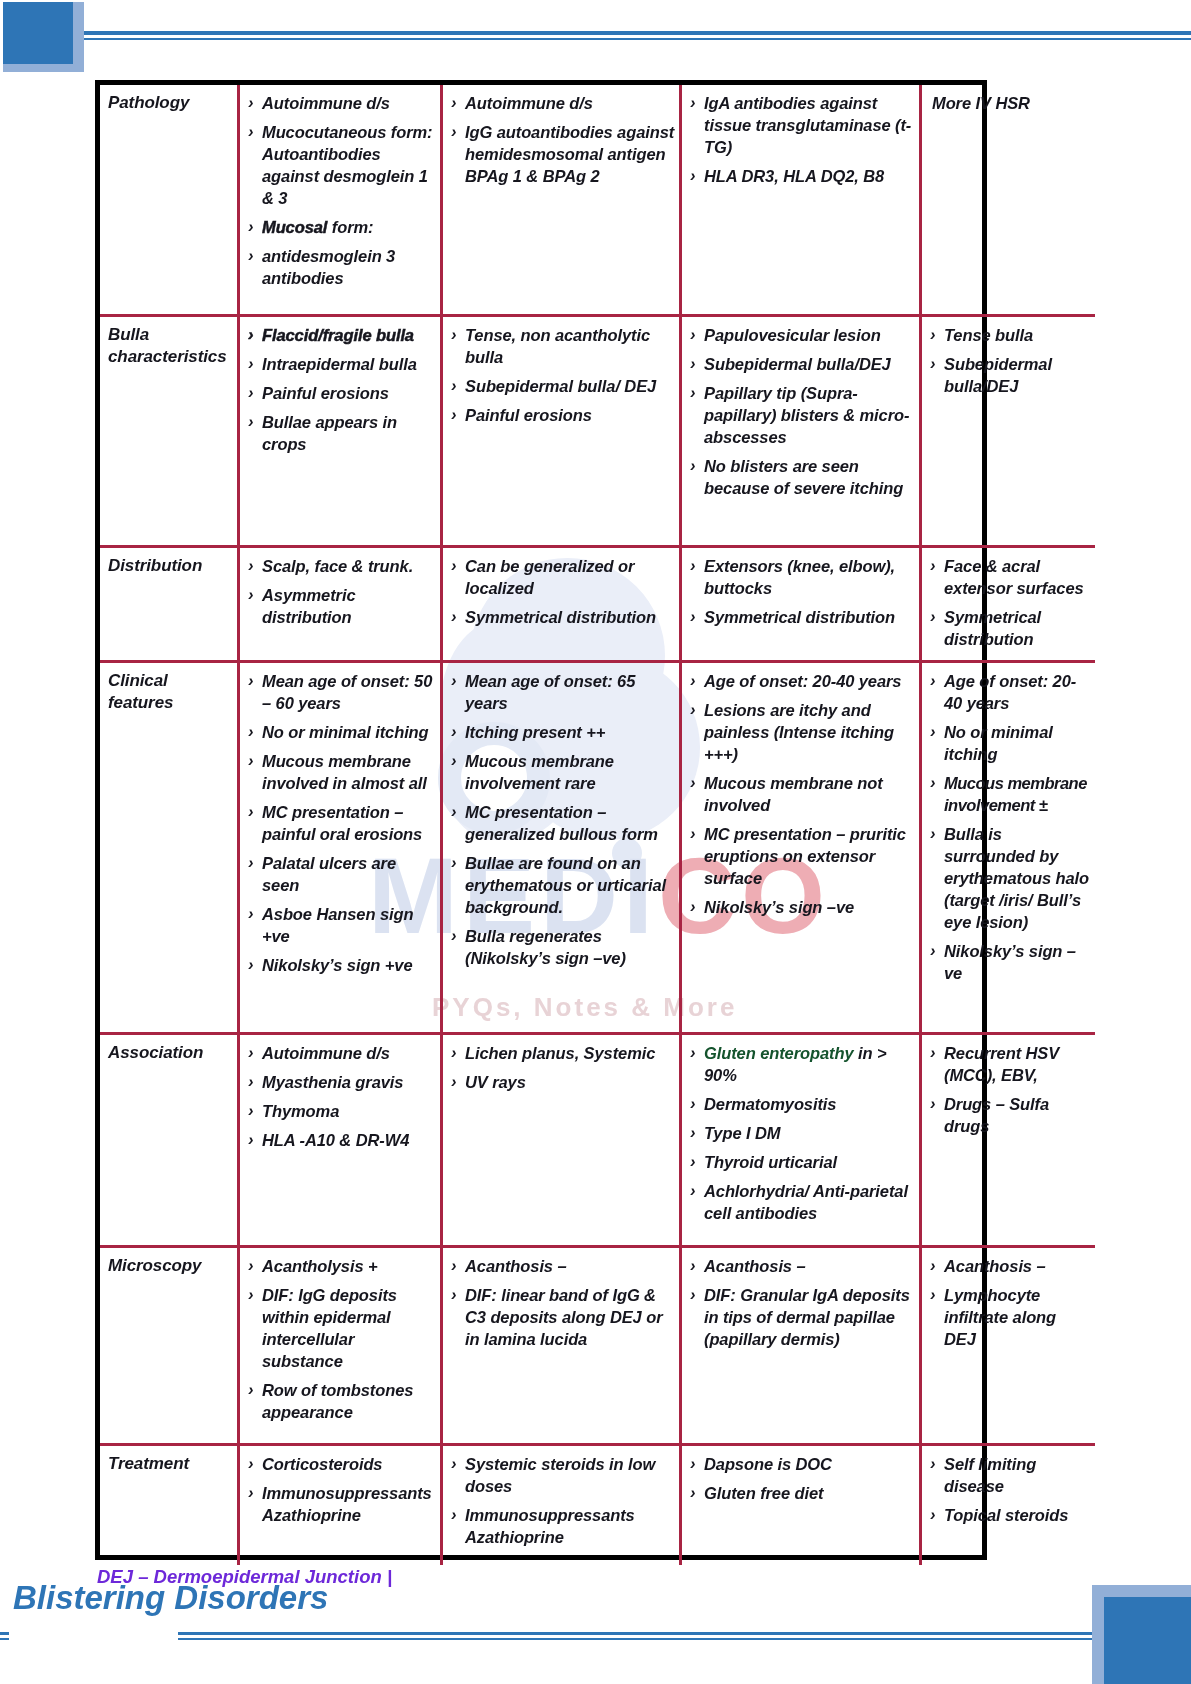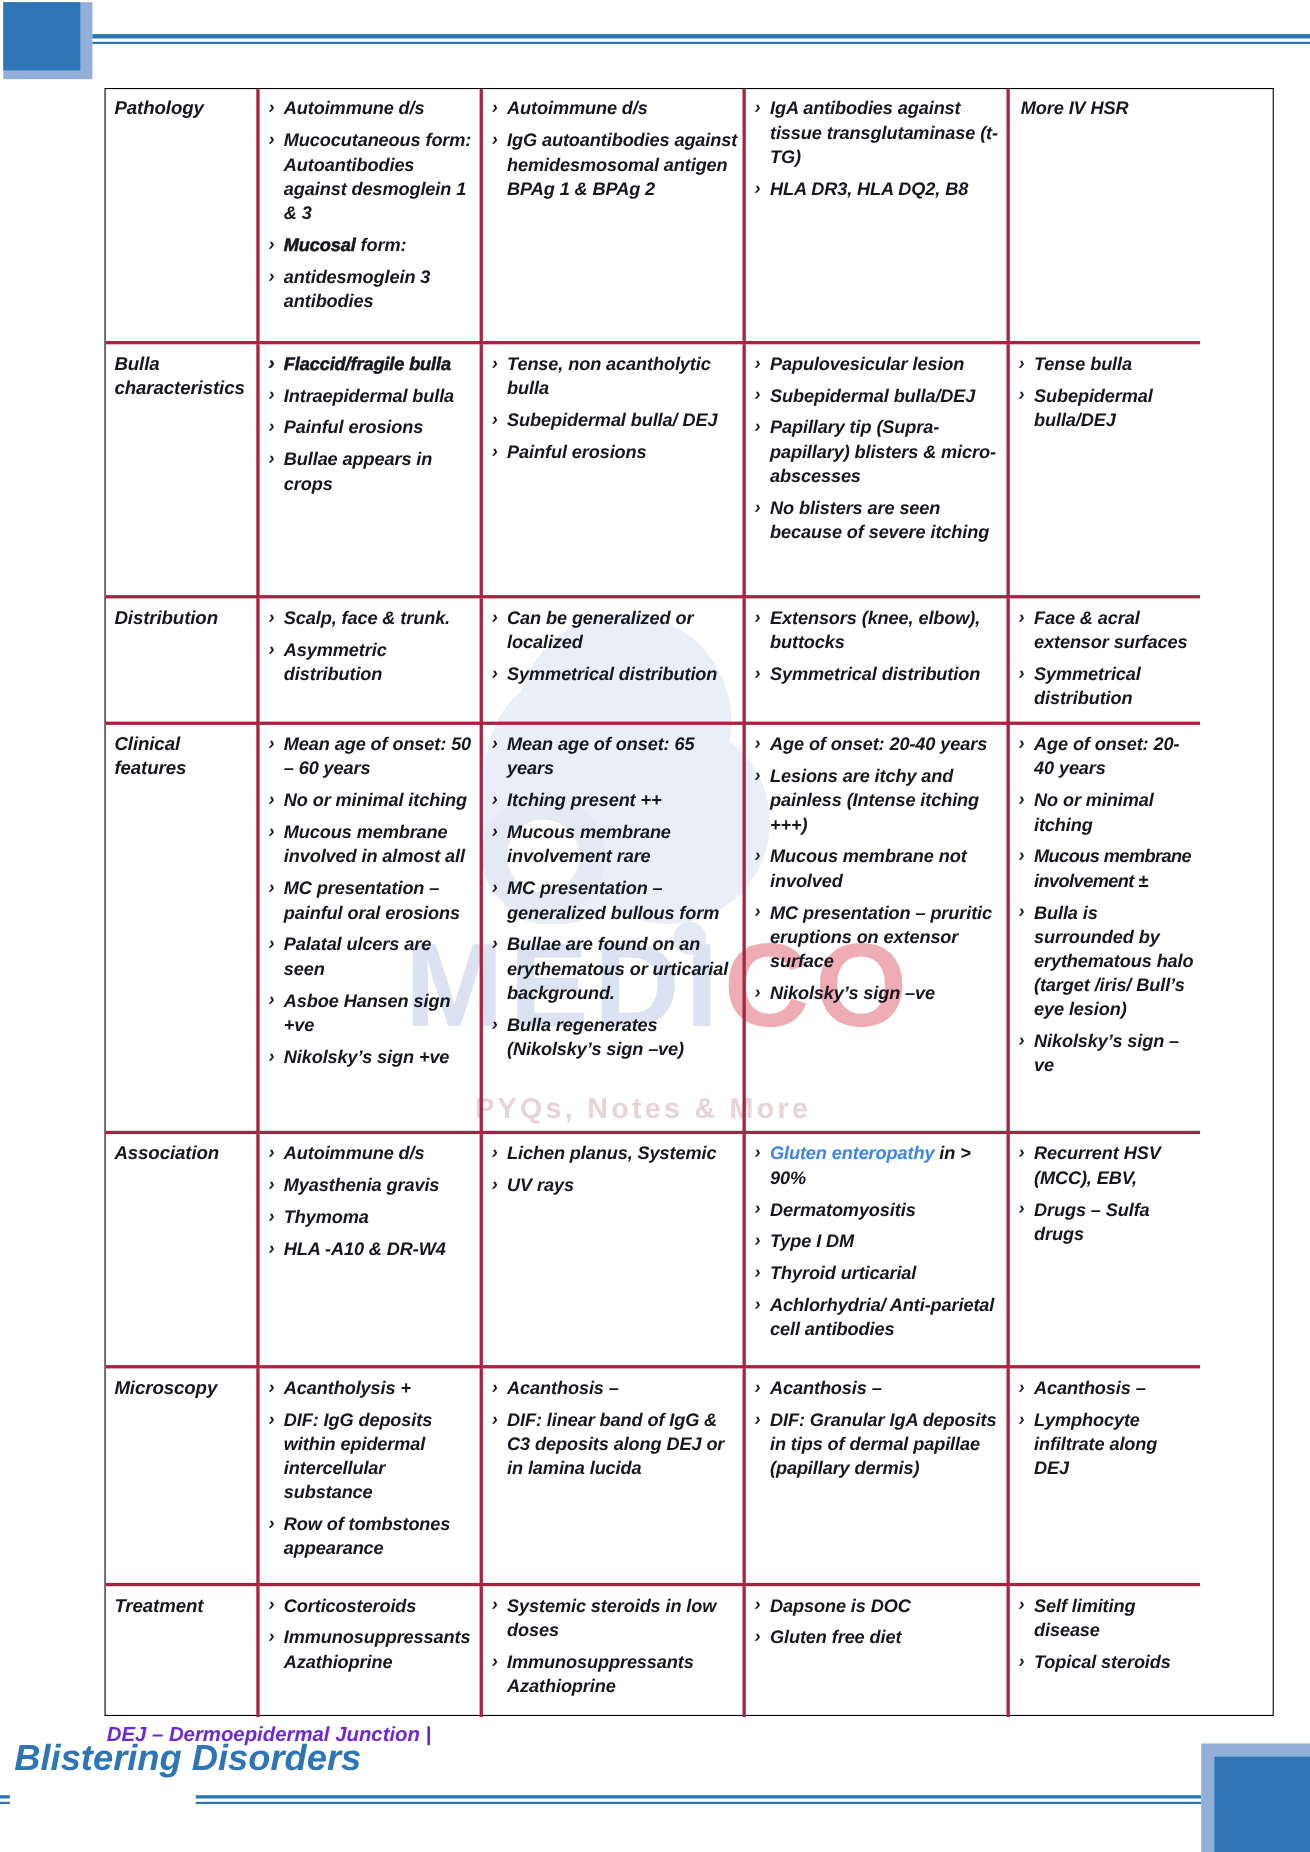--- a/index.html
+++ b/index.html
@@ -36,11 +36,11 @@
   .wm-tag   { left:432px; top:992px; font-size:26px; font-weight:bold; letter-spacing:3px; color:#e8d3d6; white-space:nowrap; }
   
   .grid {
-    position:absolute; left:95px; top:80px; width:1063px; height:1480px; z-index:2;
+    position:absolute; left:95px; top:80px; width:892px; height:1480px; z-index:2;
     display:grid;
     grid-template-columns:140px 203px 239px 240px 173px;
     grid-template-rows:232px 231px 115px 372px 213px 198px 119px;
-    border:1px solid #000000; box-sizing:border-box;
+    border:5px solid #000000; box-sizing:border-box;
   }
   .cell {
     border-right:3px solid #A82443; border-bottom:3px solid #A82443;

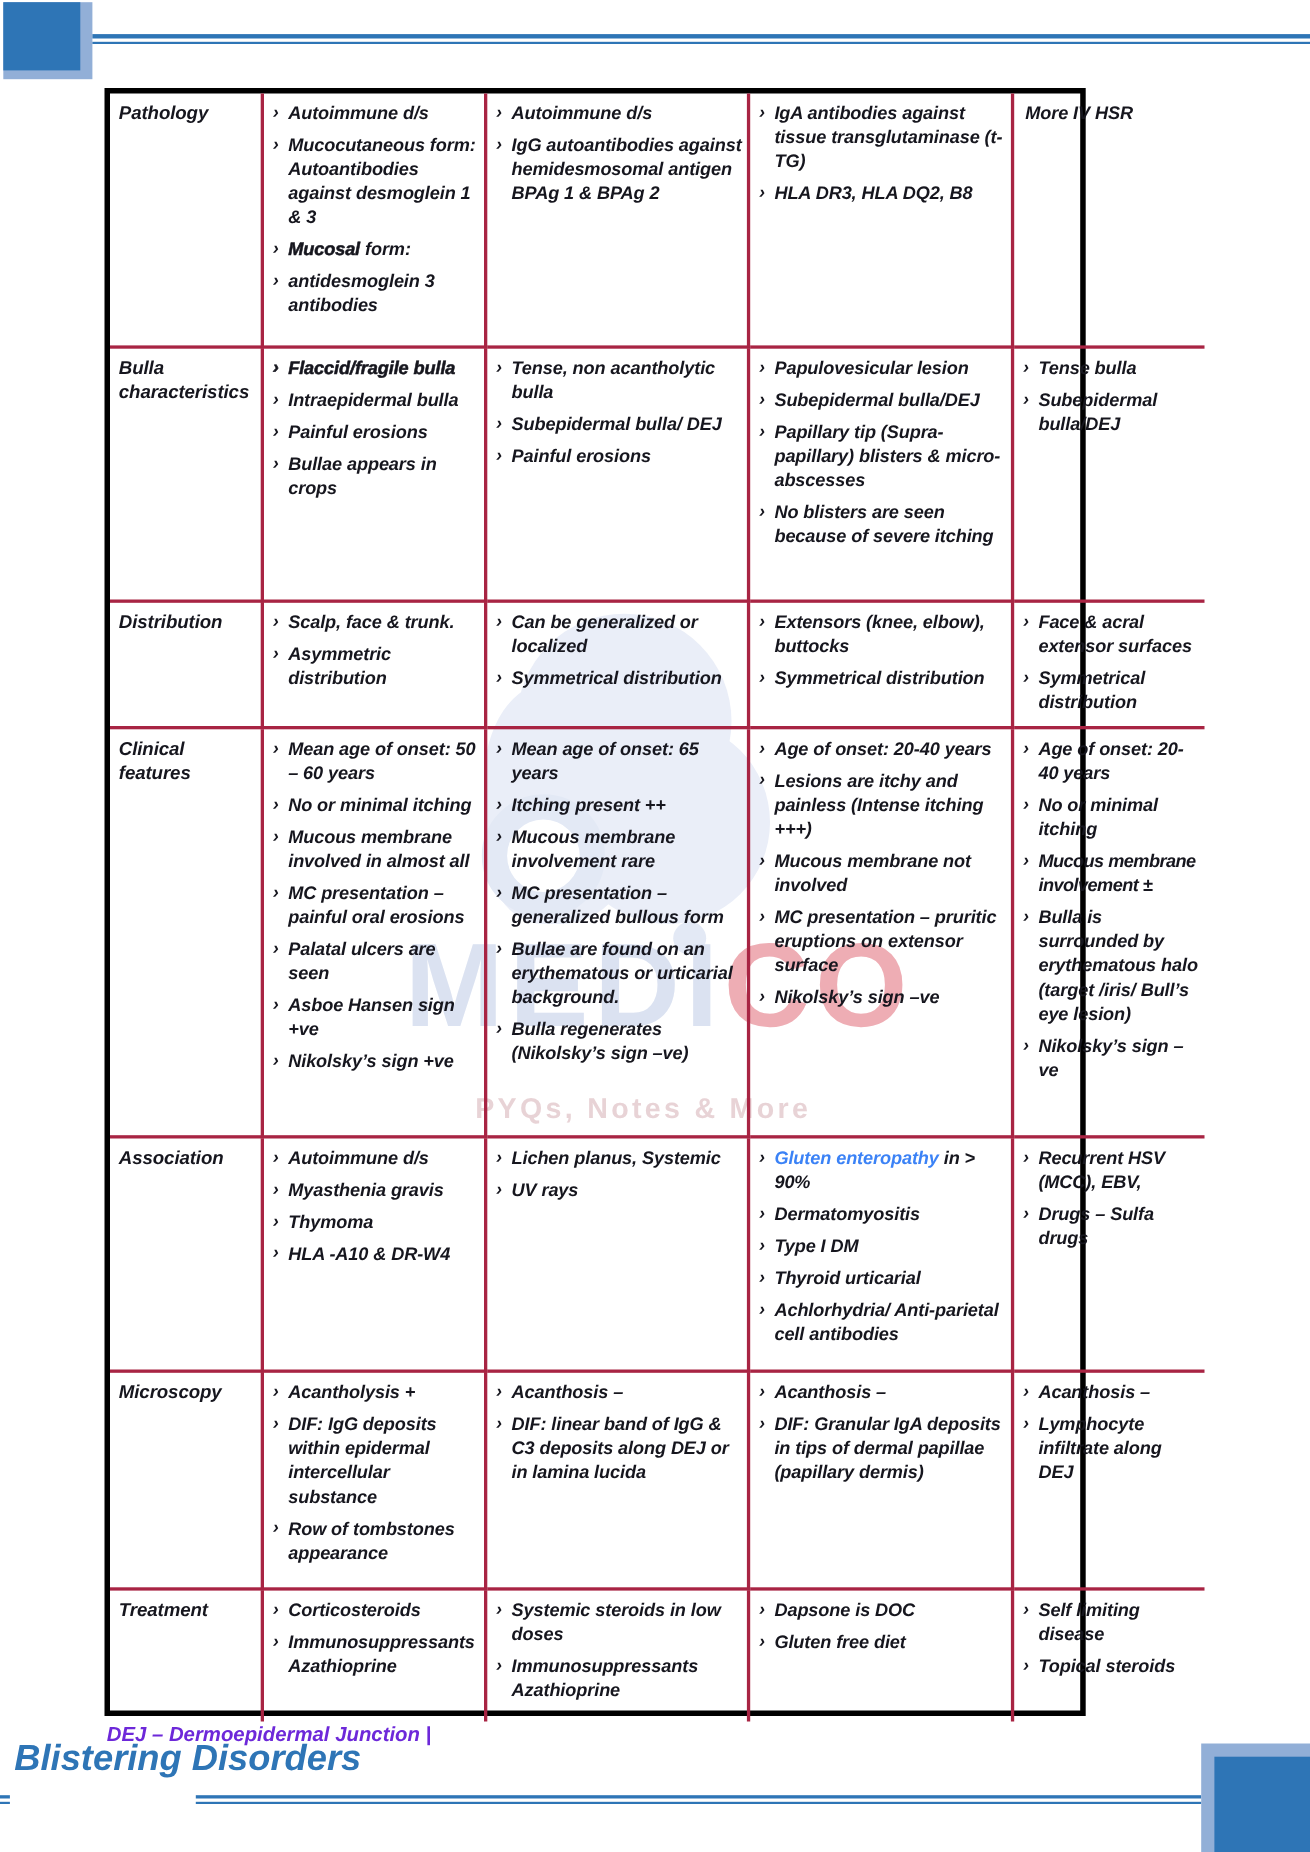--- a/index.html
+++ b/index.html
@@ -174,7 +174,7 @@
       <div class="item"><span class="bl">›</span><span>UV rays</span></div>
     </div>
     <div class="cell">
-      <div class="item"><span class="bl">›</span><span style="color: #3b82f6;">Gluten enteropathy</span><span> in &gt; 90%</span></div>
+      <div class="item"><span class="bl">›</span><span style="color: #14532d;">Gluten enteropathy</span><span> in &gt; 90%</span></div>
       <div class="item"><span class="bl">›</span><span>Dermatomyositis</span></div>
       <div class="item"><span class="bl">›</span><span>Type I DM</span></div>
       <div class="item"><span class="bl">›</span><span>Thyroid urticarial</span></div>

